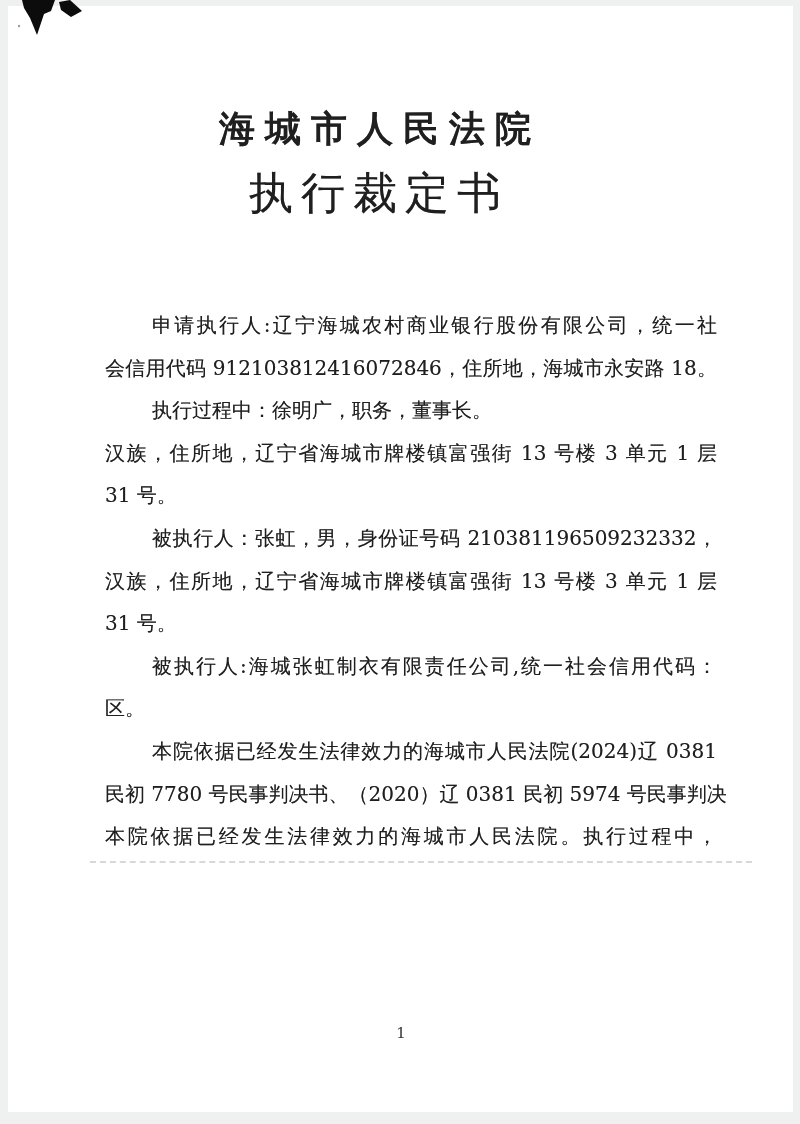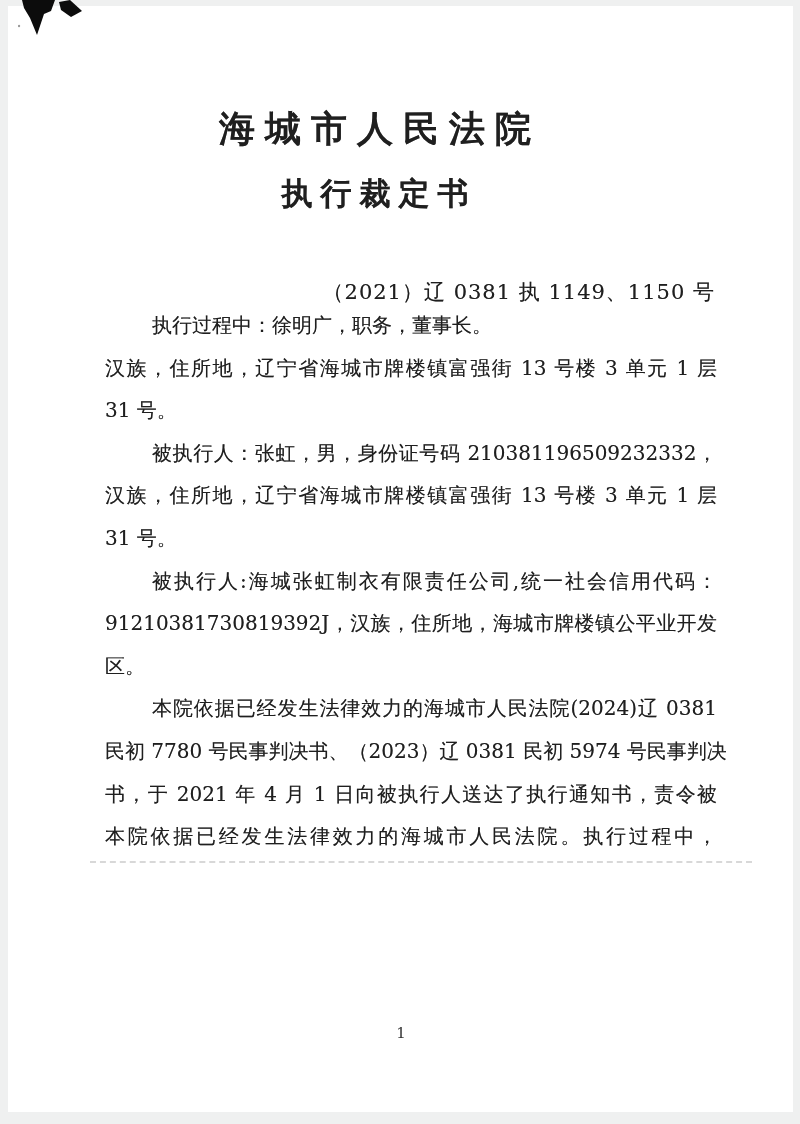--- a/index.html
+++ b/index.html
@@ -35,9 +35,9 @@
   .doc-title {
     position: absolute; left: 0; top: 165px; width: 100%;
     text-align: center;
-    font-size: 31px; line-height: 44px;
+    font-size: 44px; line-height: 44px;
     letter-spacing: 8px; text-indent: 8px;
-    font-weight: 700;
+    font-weight: 400;
     transform: translateX(-36px);
     text-shadow: 0 0 0.6px rgba(20,20,20,0.55);
   }

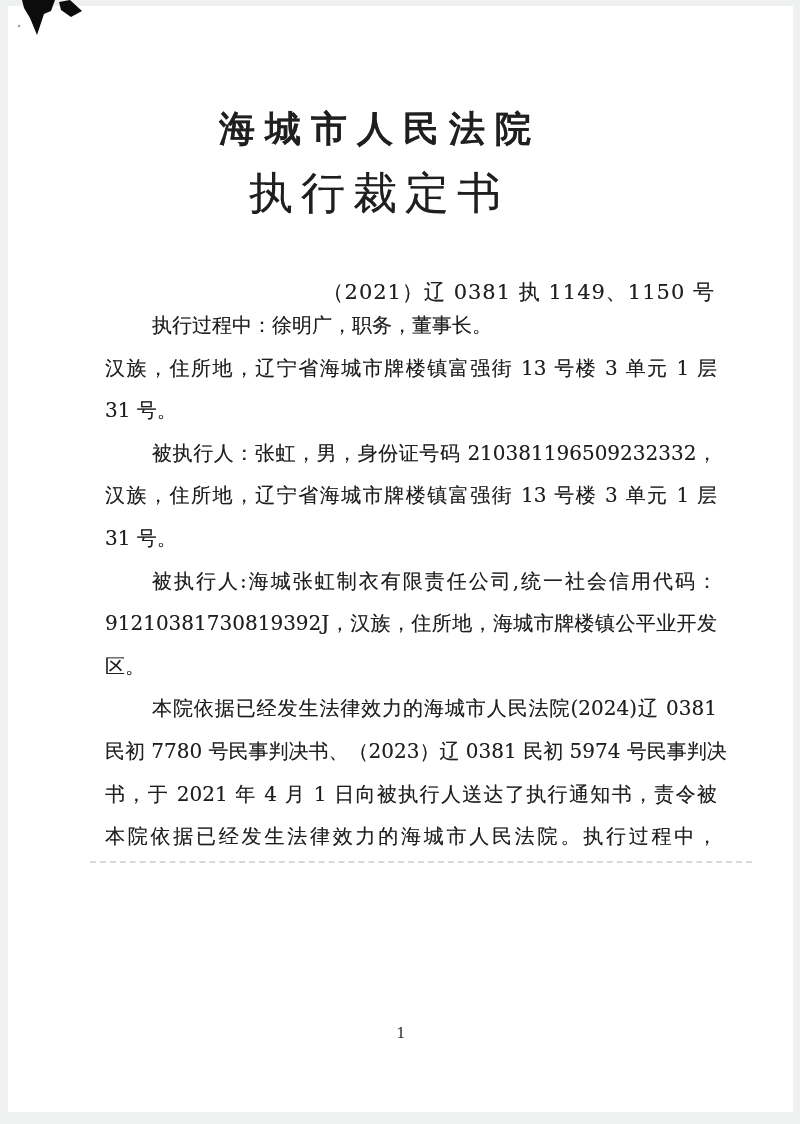--- a/index.html
+++ b/index.html
@@ -96,7 +96,6 @@
 
       <div class="doc-title">执行裁定书</div>
 
-      <div class="case-number">（2021）辽 0381 执 1149、1150 号</div>
 
       <div class="doc-body">
           <div class="paragraph">

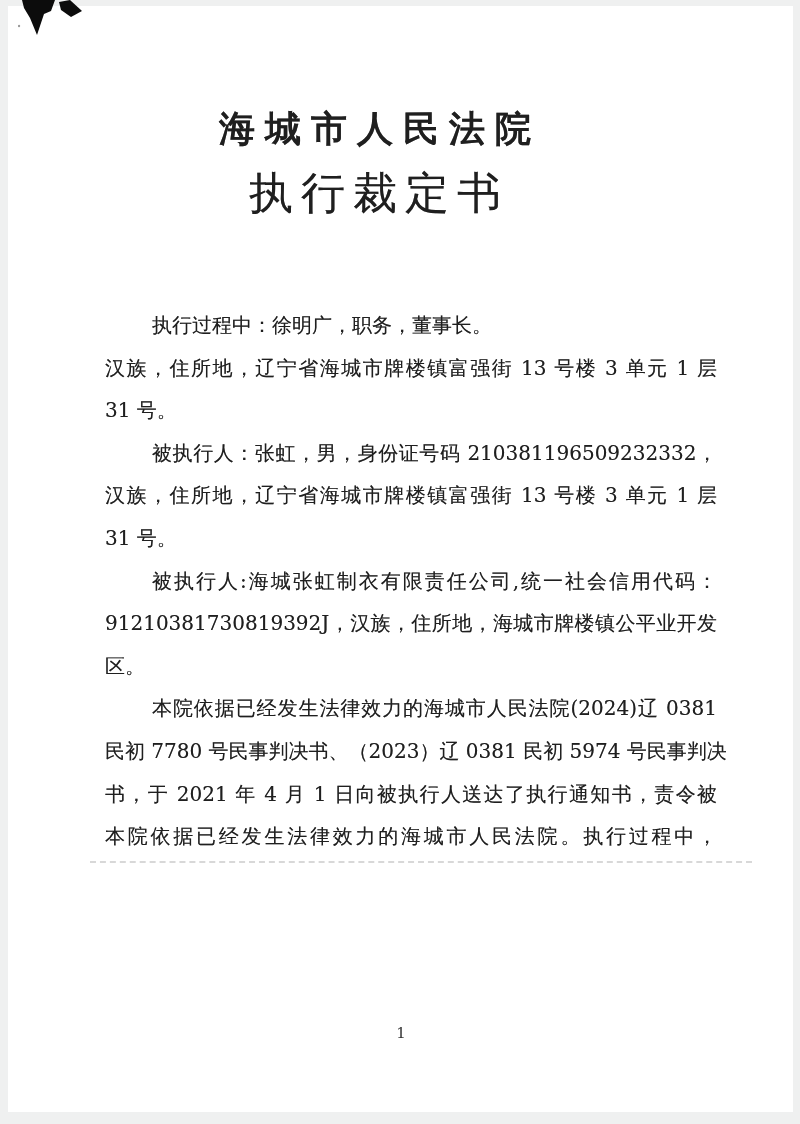--- a/index.html
+++ b/index.html
@@ -99,6 +99,7 @@
 
       <div class="doc-body">
           <div class="paragraph">
+            <div class="line first">申请执行人:辽宁海城农村商业银行股份有限公司，统一社</div>
           </div>
           <div class="paragraph">
             <div class="line first short">执行过程中：徐明广，职务，董事长。</div>

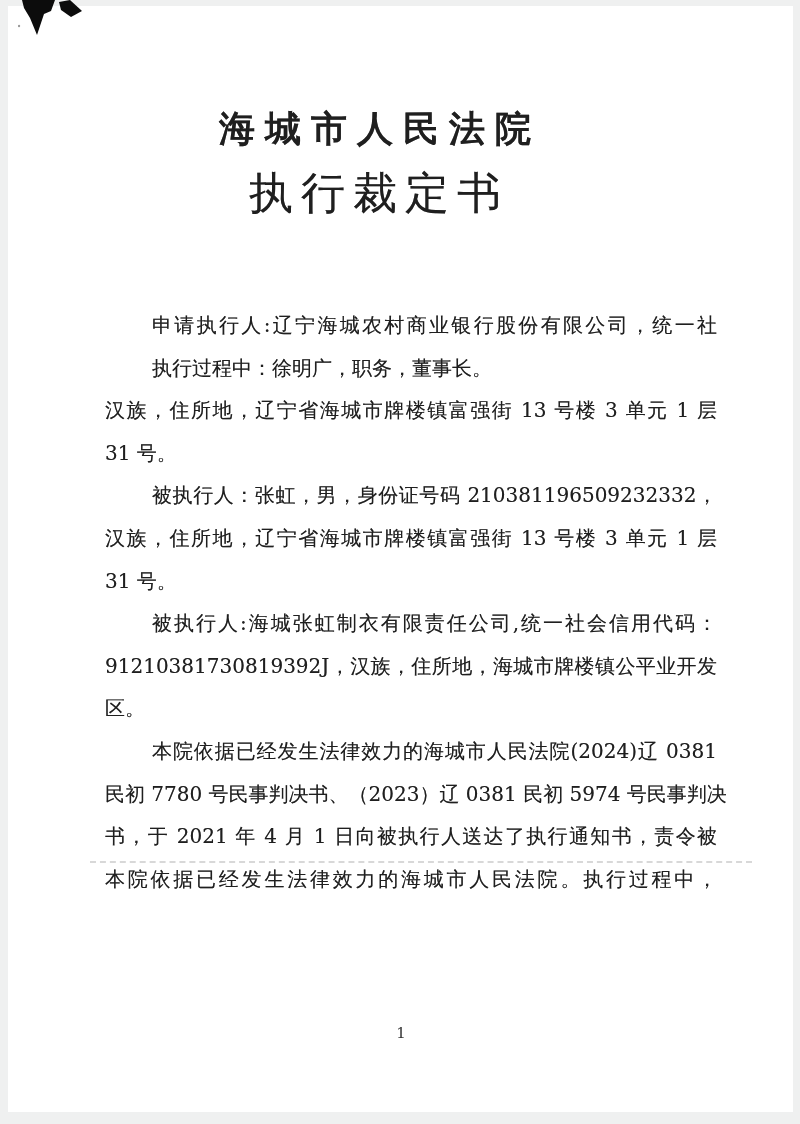--- a/index.html
+++ b/index.html
@@ -100,6 +100,7 @@
       <div class="doc-body">
           <div class="paragraph">
             <div class="line first">申请执行人:辽宁海城农村商业银行股份有限公司，统一社</div>
+            <div class="line">会信用代码 912103812416072846，住所地，海城市永安路 18。</div>
           </div>
           <div class="paragraph">
             <div class="line first short">执行过程中：徐明广，职务，董事长。</div>

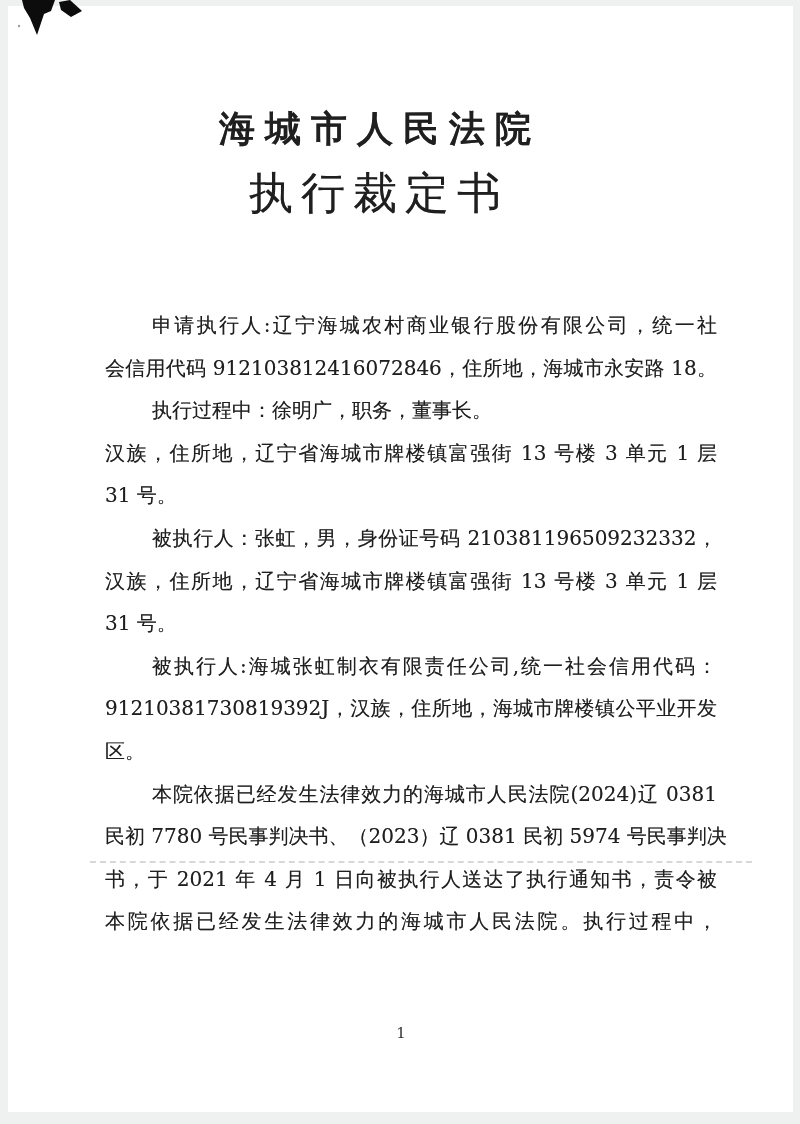--- a/index.html
+++ b/index.html
@@ -116,7 +116,6 @@
           </div>
           <div class="paragraph">
             <div class="line first">被执行人:海城张虹制衣有限责任公司,统一社会信用代码：</div>
-            <div class="line">91210381730819392J，汉族，住所地，海城市牌楼镇公平业开发</div>
             <div class="line short">区。</div>
           </div>
           <div class="paragraph">

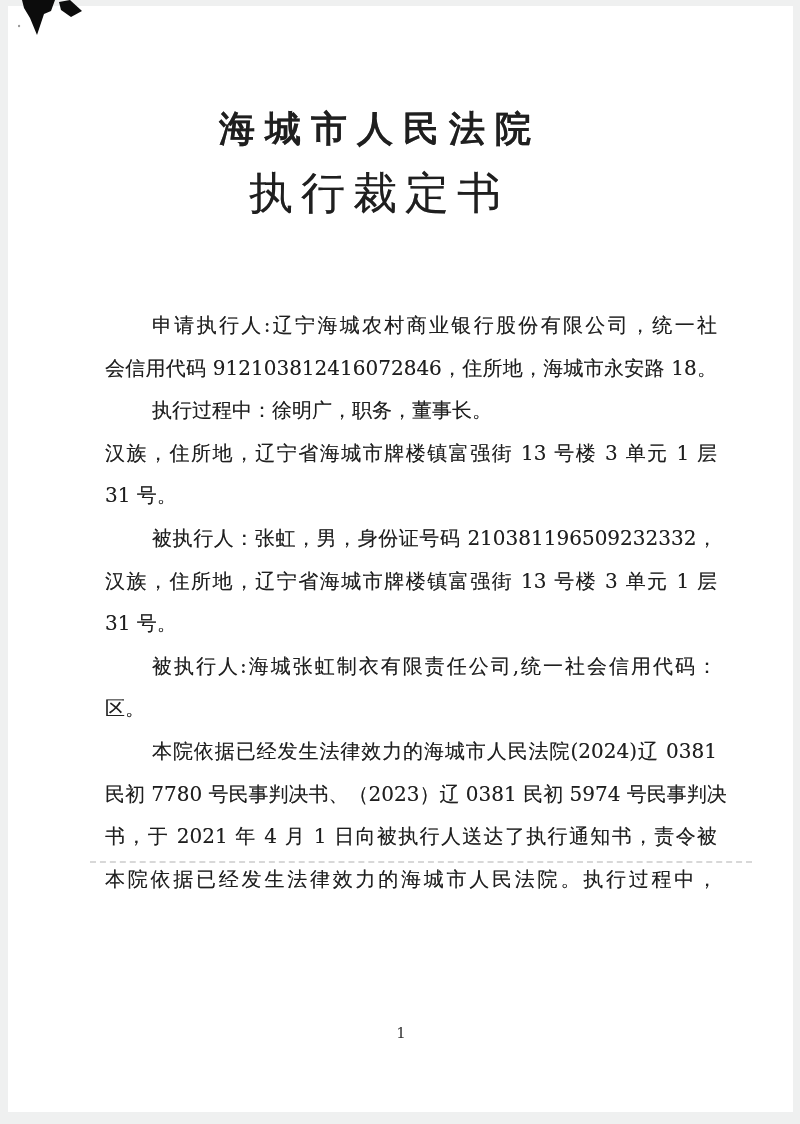--- a/index.html
+++ b/index.html
@@ -120,7 +120,7 @@
           </div>
           <div class="paragraph">
             <div class="line first">本院依据已经发生法律效力的海城市人民法院(2024)辽 0381</div>
-            <div class="line">民初 7780 号民事判决书、（2023）辽 0381 民初 5974 号民事判决</div>
+            <div class="line">民初 7780 号民事判决书、（2020）辽 0381 民初 5974 号民事判决</div>
             <div class="line">书，于 2021 年 4 月 1 日向被执行人送达了执行通知书，责令被</div>
             <div class="line">本院依据已经发生法律效力的海城市人民法院。执行过程中，</div>
           </div>

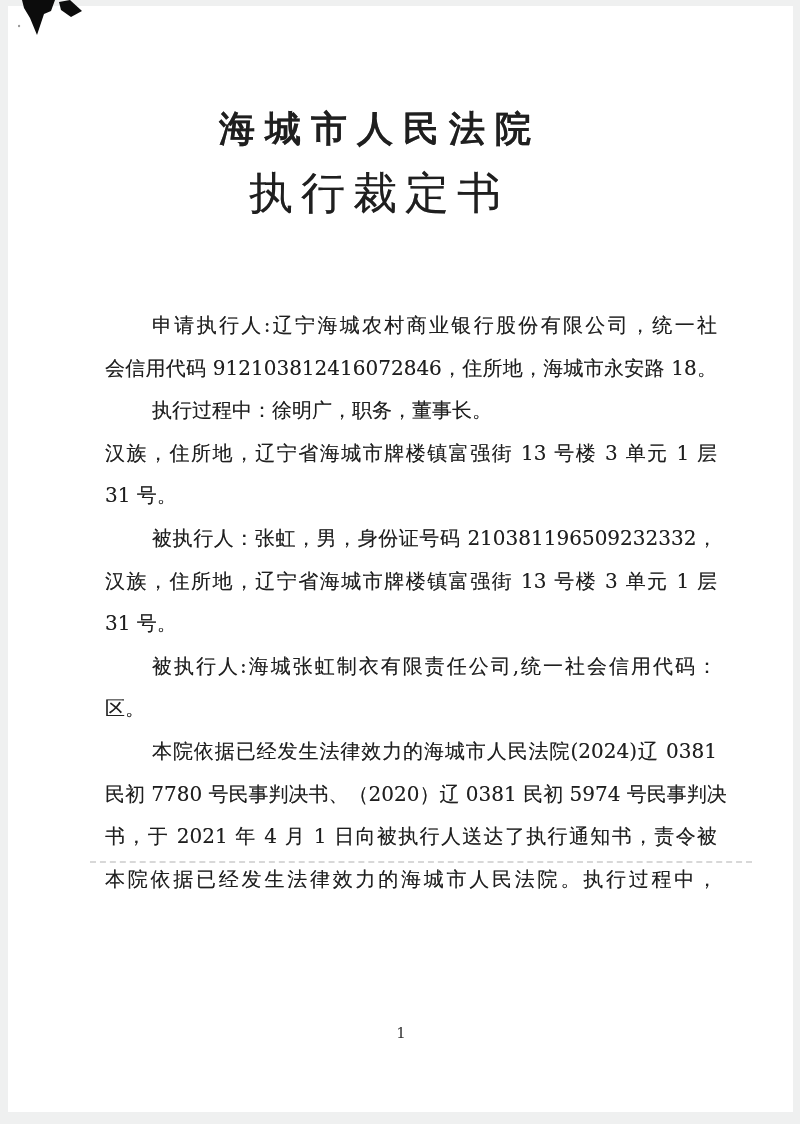--- a/index.html
+++ b/index.html
@@ -121,7 +121,6 @@
           <div class="paragraph">
             <div class="line first">本院依据已经发生法律效力的海城市人民法院(2024)辽 0381</div>
             <div class="line">民初 7780 号民事判决书、（2020）辽 0381 民初 5974 号民事判决</div>
-            <div class="line">书，于 2021 年 4 月 1 日向被执行人送达了执行通知书，责令被</div>
             <div class="line">本院依据已经发生法律效力的海城市人民法院。执行过程中，</div>
           </div>
         </div>

